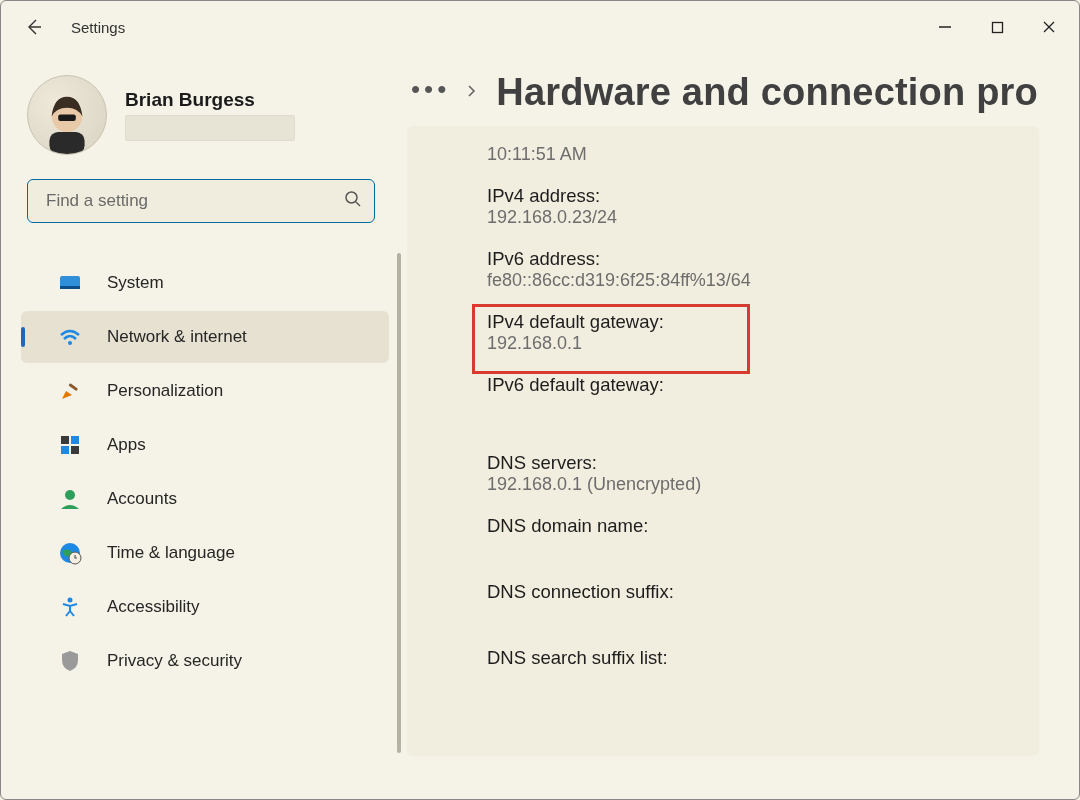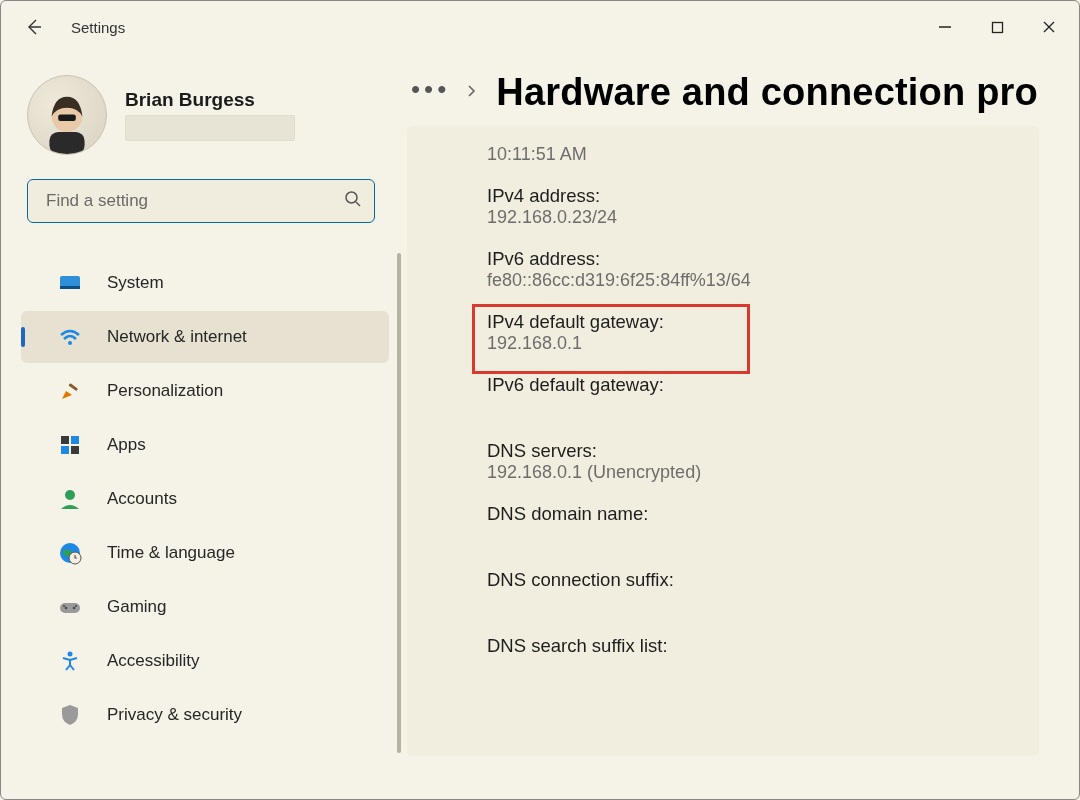--- a/index.html
+++ b/index.html
@@ -43,7 +43,7 @@
   .main-header { display:flex; align-items:center; padding:18px 0 12px 10px; white-space:nowrap; overflow:hidden; }
   .ellipsis { font-size:26px; letter-spacing:4px; color:#555; margin-right:14px; padding-bottom:6px; }
   .chev { color:#555; margin-right:16px; }
-  .page-title { font-size:38px; font-weight:600; color:#000000; letter-spacing:0.2px; }
+  .page-title { font-size:38px; font-weight:600; color:#404040; letter-spacing:0.2px; }
   .panel { margin:0 40px 0 6px; background:#f2eedf; border-radius:6px; padding:16px 10px 20px 80px; height:630px; overflow:hidden; position:relative; }
   .row-label { font-size:18.5px; color:#1d1d1d; margin-top:20px; }
   .row-val { font-size:18px; color:#6d6d6d; }

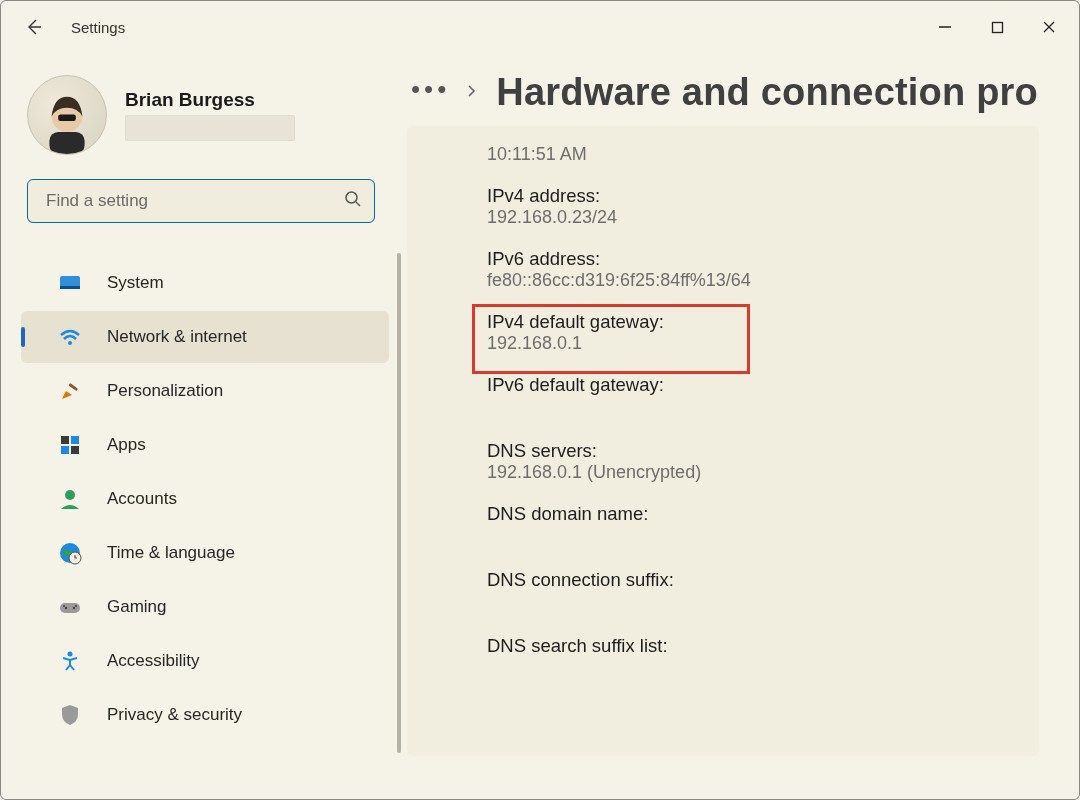--- a/index.html
+++ b/index.html
@@ -229,7 +229,7 @@
 
       <div class="row-label">IPv6 default gateway:</div>
 
-      <div class="row-label" style="margin-top:44px">DNS servers:</div>
+      <div class="row-label" style="margin-top:56px">DNS servers:</div>
       <div class="row-val">192.168.0.1 (Unencrypted)</div>
 
       <div class="row-label">DNS domain name:</div>

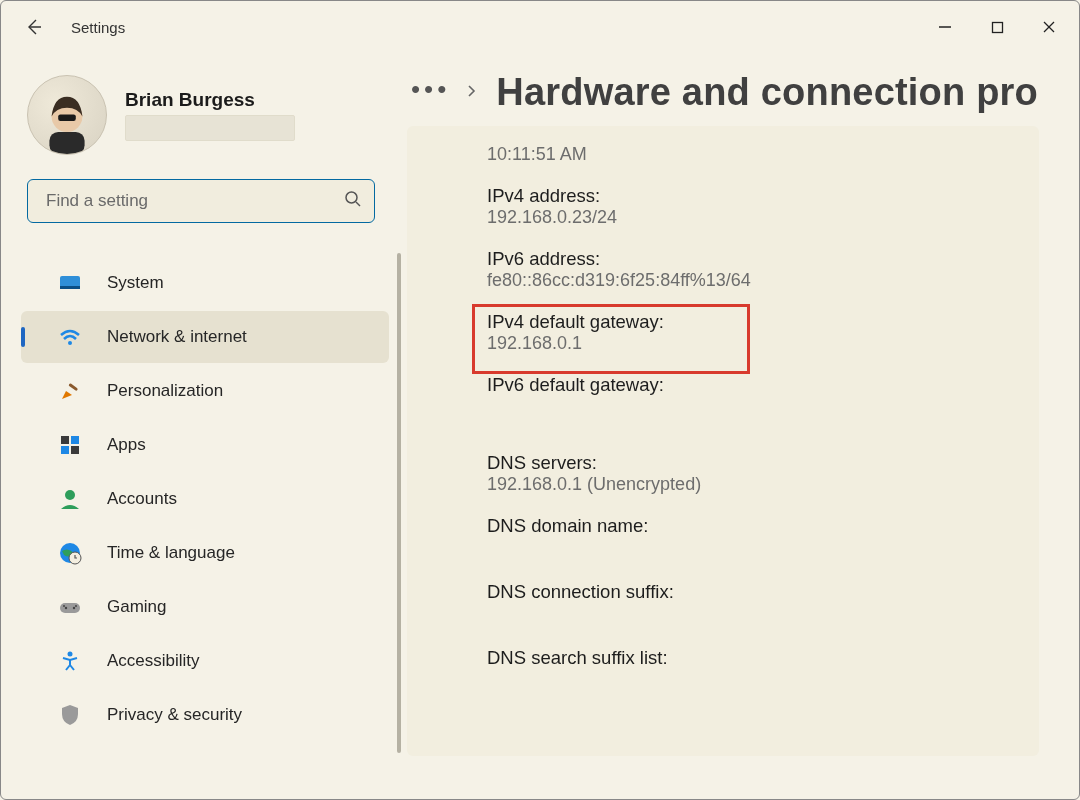--- a/index.html
+++ b/index.html
@@ -174,18 +174,6 @@
       <div class="nav-item">
         <span class="icon">
             <svg width="24" height="24" viewBox="0 0 24 24">
-              <rect x="2" y="8" width="20" height="10" rx="5" fill="#9a9a9a"></rect>
-              <circle cx="8" cy="13" r="1.2" fill="#444"></circle>
-              <circle cx="16" cy="13" r="1.2" fill="#444"></circle>
-              <circle cx="6" cy="11" r="1" fill="#444"></circle>
-              <circle cx="18" cy="11" r="1" fill="#444"></circle>
-            </svg>
-          </span>
-        <span>Gaming</span>
-      </div>
-      <div class="nav-item">
-        <span class="icon">
-            <svg width="24" height="24" viewBox="0 0 24 24">
               <circle cx="12" cy="5" r="2.5" fill="#1e88e5"></circle>
               <path d="M5 9 L12 11 L19 9 M12 11 V16 M12 16 L8 21 M12 16 L16 21" stroke="#1e88e5" stroke-width="2" fill="none"></path>
             </svg>

